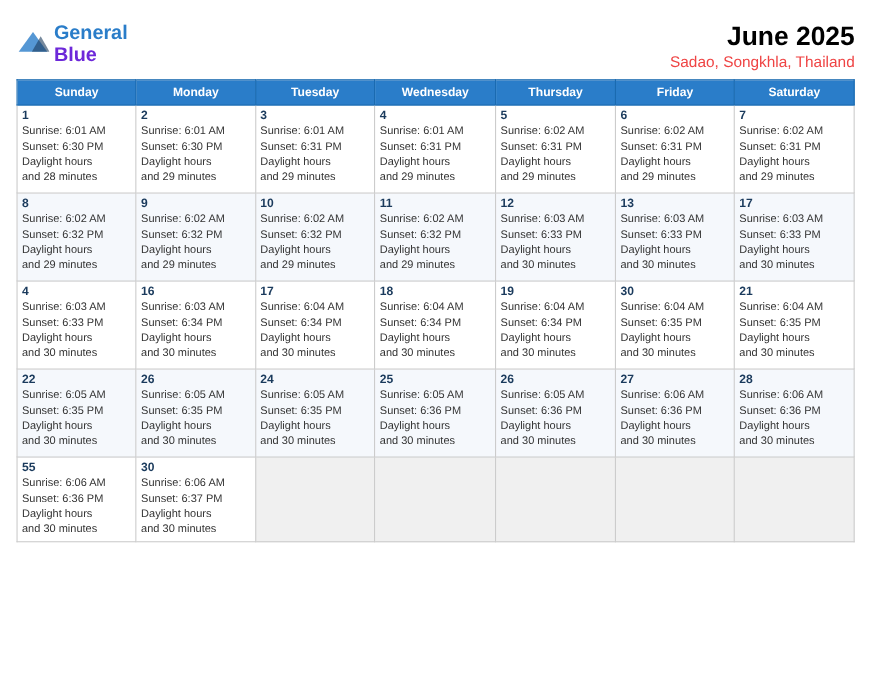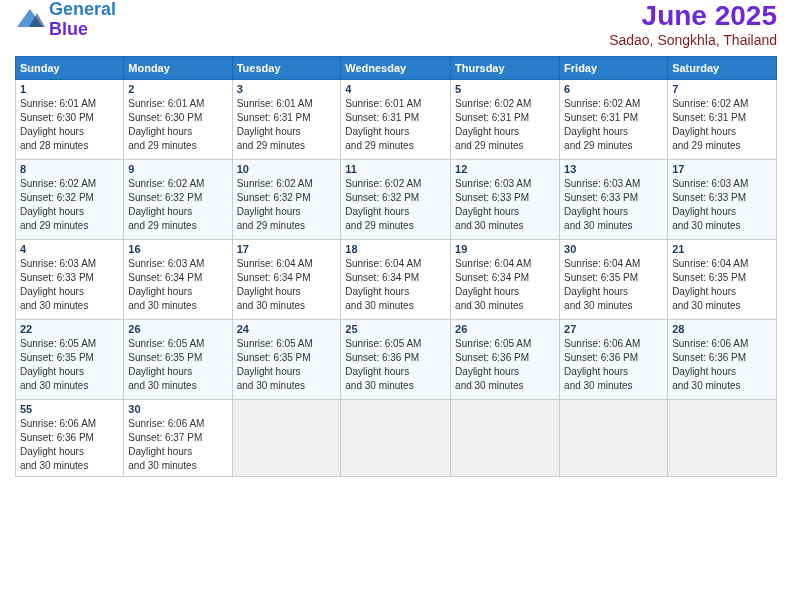--- a/index.html
+++ b/index.html
@@ -13,7 +13,7 @@
     .page {
       width: 792px;
       height: 444px;
-      padding: 0 15px;
+      padding: 20px 15px;
     }
     .header {
       display: flex;

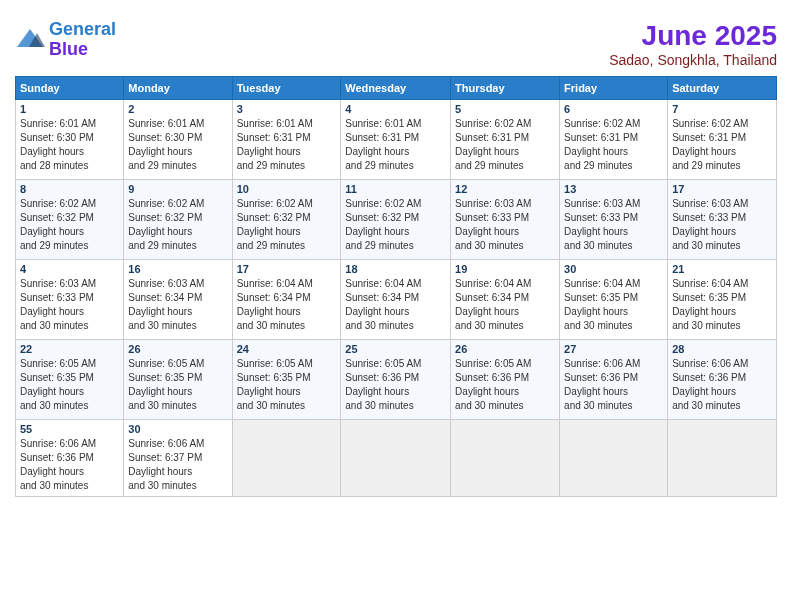--- a/index.html
+++ b/index.html
@@ -43,9 +43,9 @@
       text-align: right;
     }
     .month-title {
-      font-size: 28px;
+      font-size: 24px;
       font-weight: bold;
-      color: #6d28d9;
+      color: #000000;
     }
     .subtitle {
       font-size: 14px;

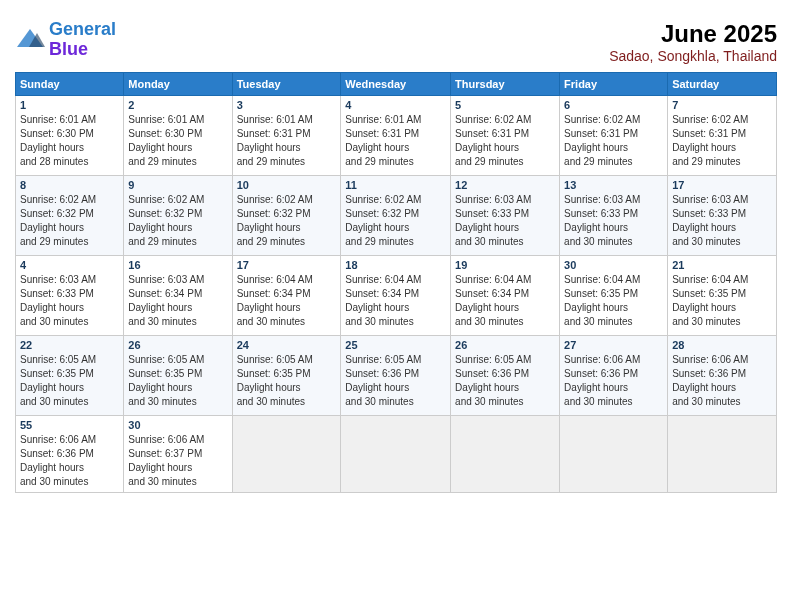--- a/index.html
+++ b/index.html
@@ -49,7 +49,7 @@
     }
     .subtitle {
       font-size: 14px;
-      color: #7f1d1d;
+      color: #ef4444;
     }
     .calendar {
       width: 100%;

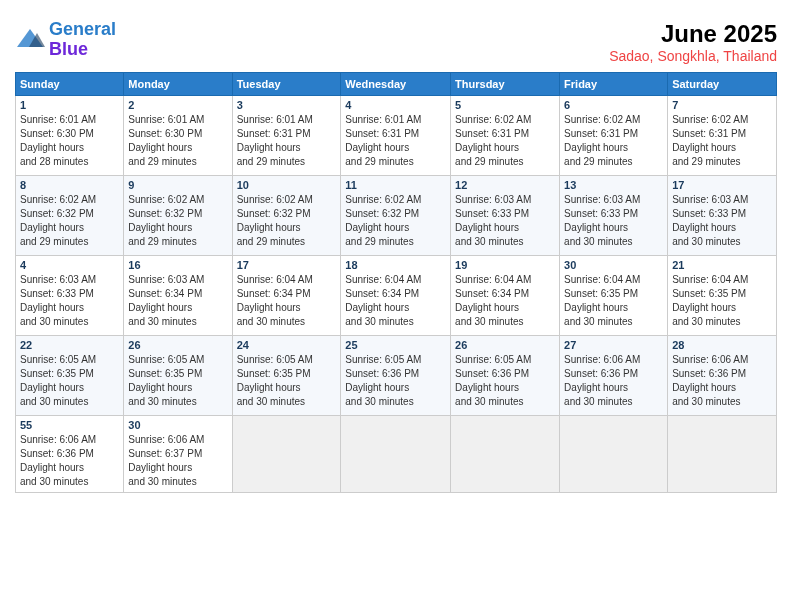--- a/index.html
+++ b/index.html
@@ -60,7 +60,7 @@
       background: #2a7dc9;
       color: #fff;
       padding: 5px 4px;
-      text-align: left;
+      text-align: center;
       font-size: 11px;
       font-weight: bold;
       border: 1px solid #1a6ab0;

